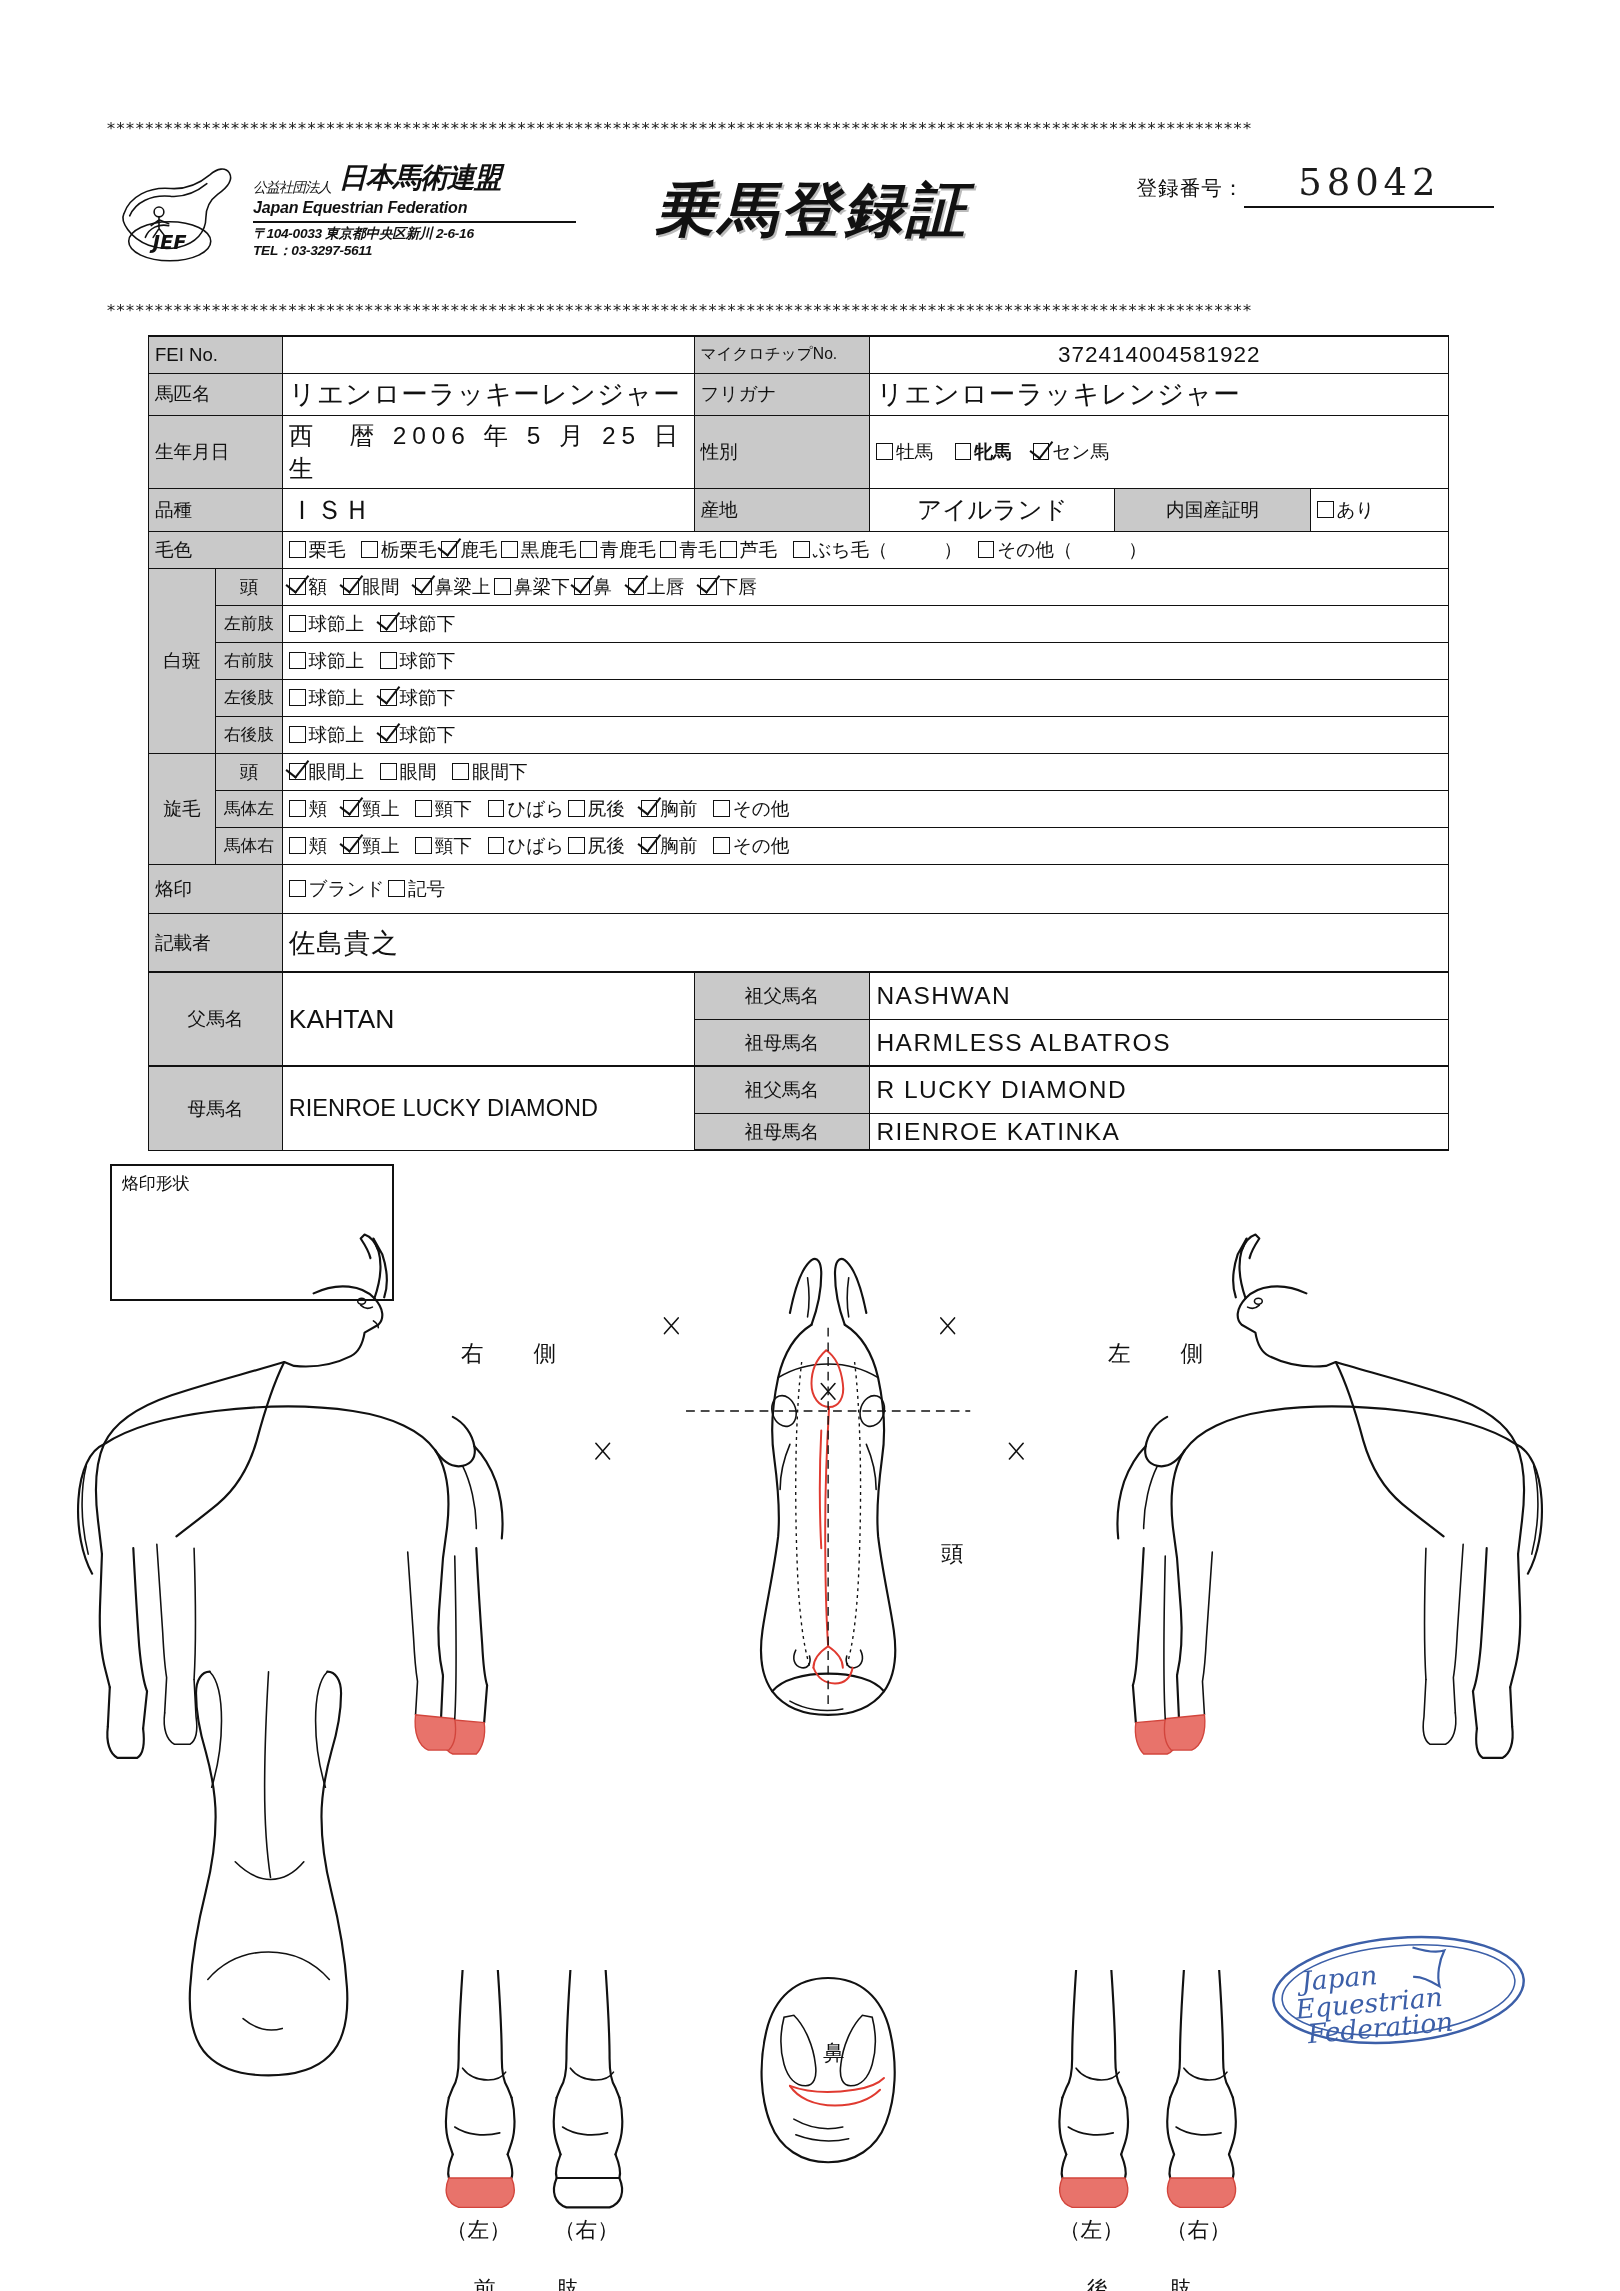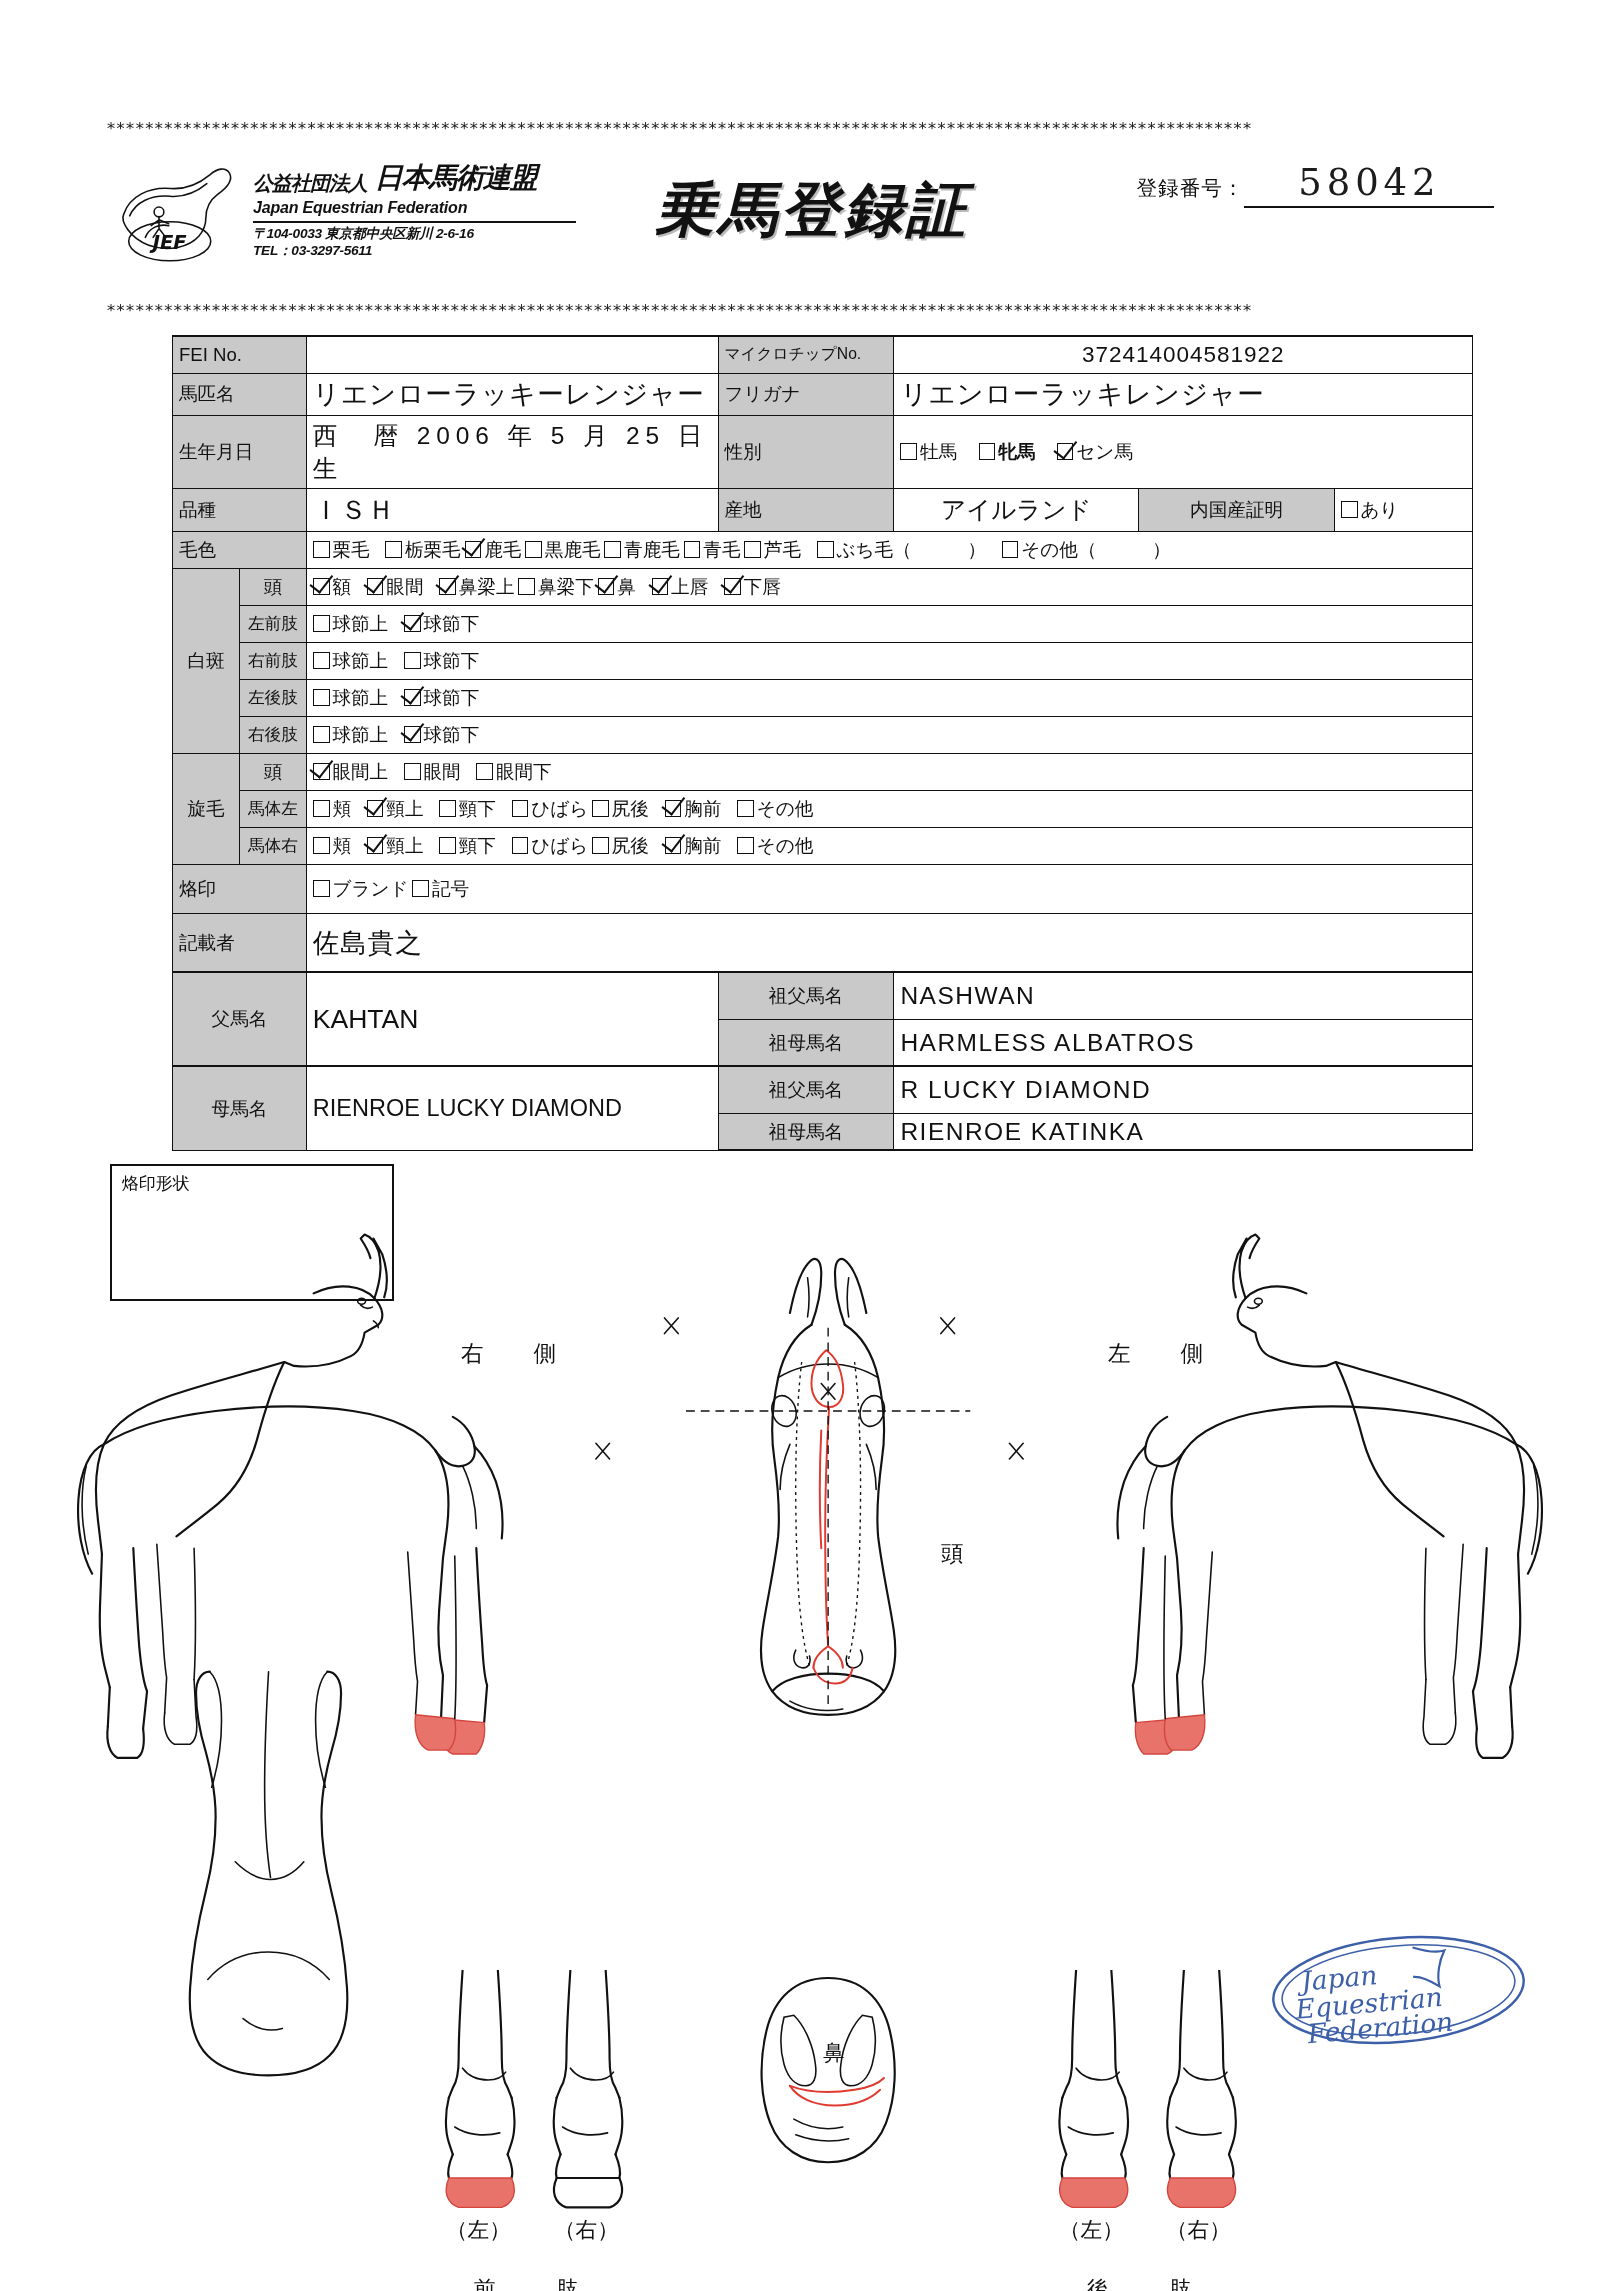--- a/index.html
+++ b/index.html
@@ -31,7 +31,7 @@
 
   .fed-names { position:absolute; left:147px; top:11.8px; width:353px; }
   .fed-jp { display:flex; align-items:flex-end; gap:7.8px; }
-  .fed-jp .pre { font-size:20px; font-weight:bold; font-style:italic; letter-spacing:-1px; }
+  .fed-jp .pre { font-size:14px; font-weight:normal; font-style:italic; letter-spacing:-1px; }
   .fed-jp .main { font-size:28px; font-weight:bold; font-style:italic; letter-spacing:-1px; }
   .fed-en { font-size:16px; font-style:italic; font-weight:bold; letter-spacing:-0.2px; margin-top:2px; }
   .fed-div { border-top:2px solid #111; margin-top:3.9px; width:323px; }

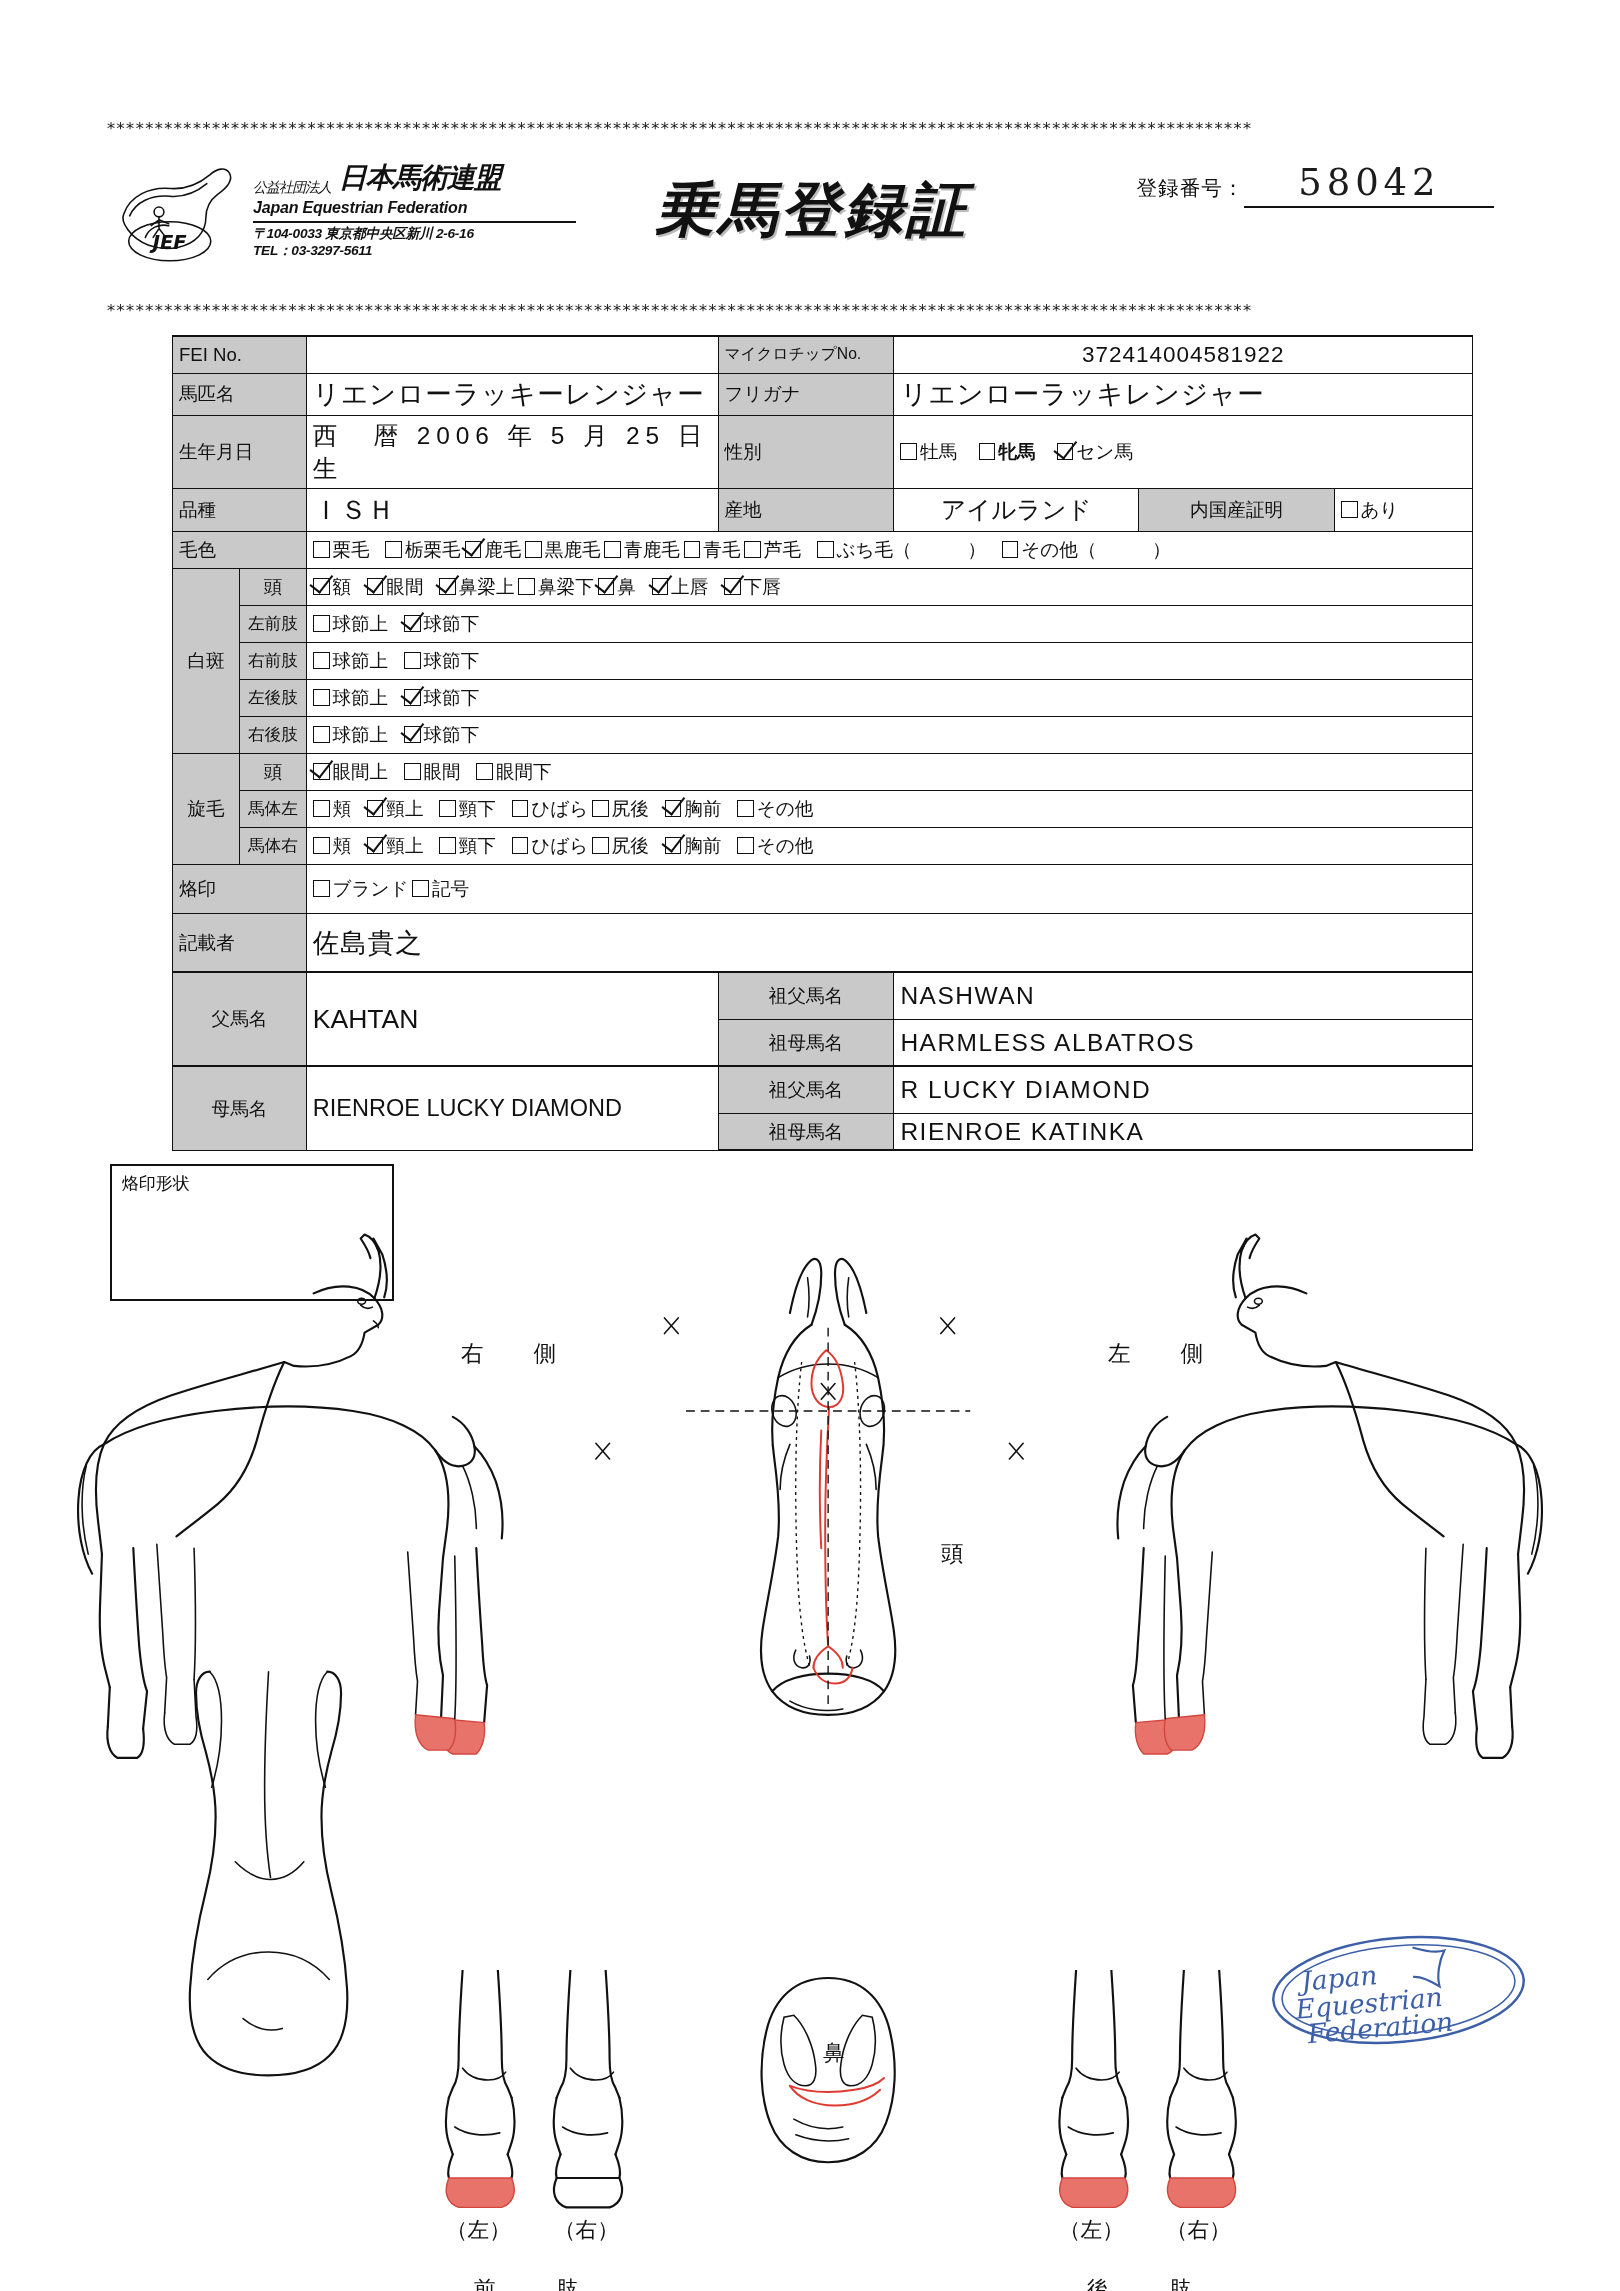--- a/index.html
+++ b/index.html
@@ -58,7 +58,7 @@
 
   
   .maintable {
-    position:absolute; left:172px; top:335px; width:1301px;
+    position:absolute; left:148px; top:335px; width:1301px;
     border-collapse:collapse;
     font-size:20.6px;
   }

